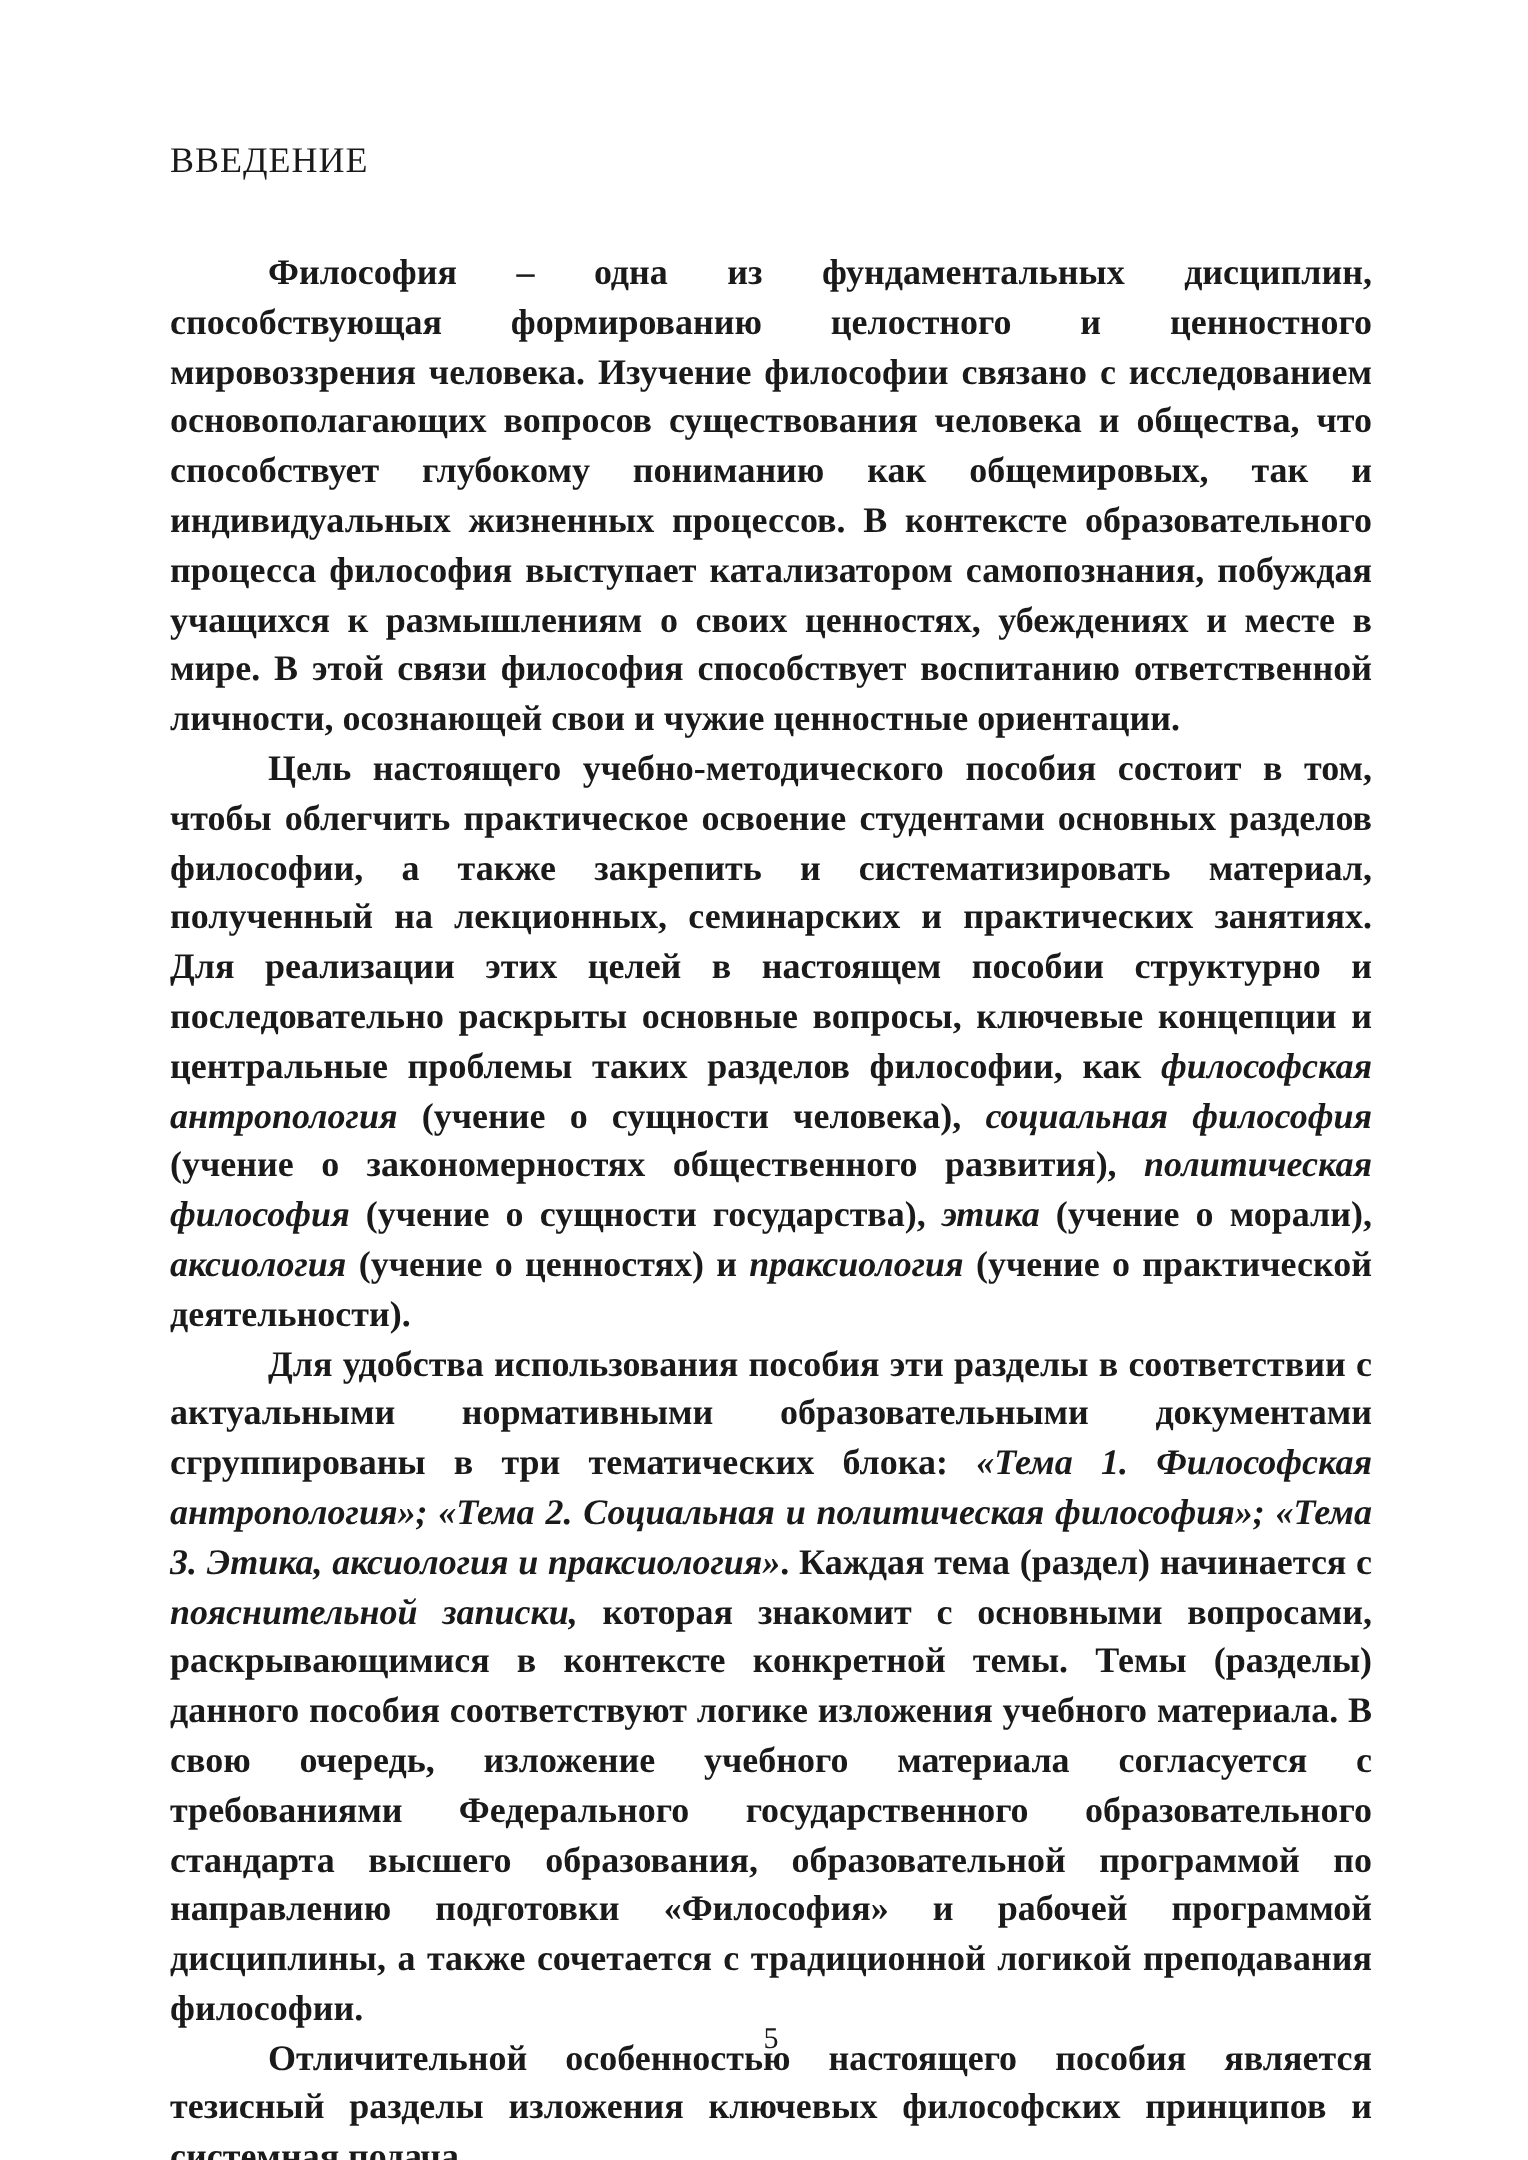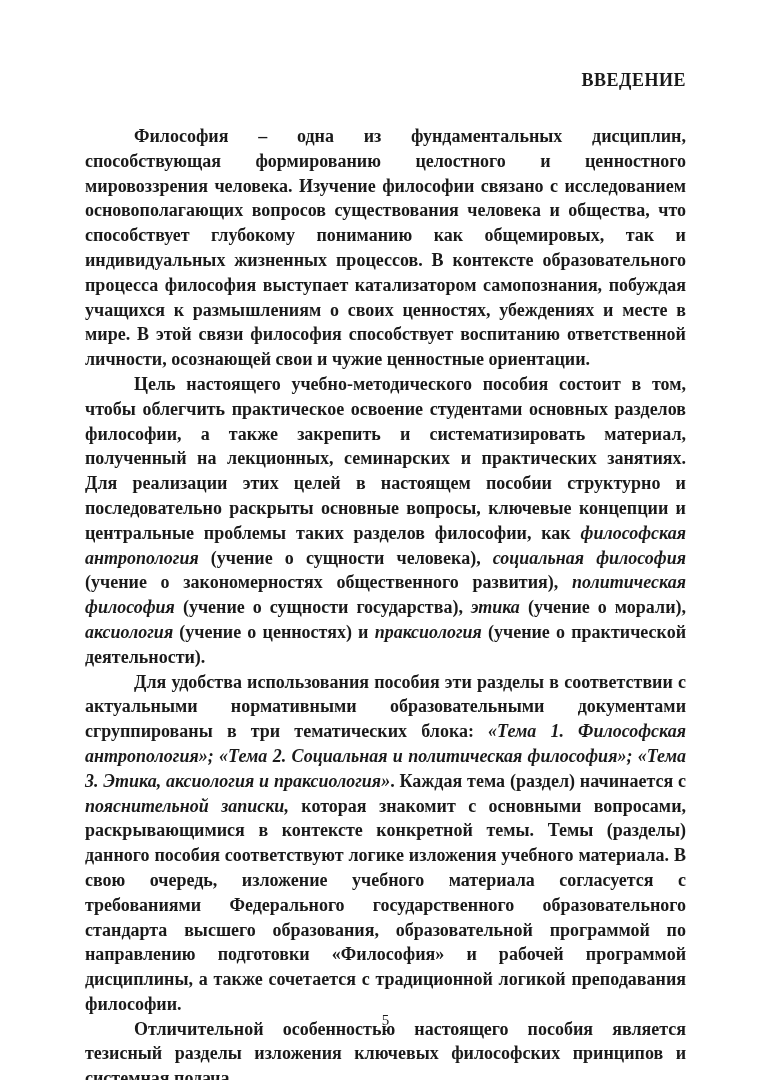--- a/index.html
+++ b/index.html
@@ -25,8 +25,8 @@
     top: 70px;
     left: 85px;
     width: 601px;
-    text-align: right;
-    font-weight: bold;
+    text-align: left;
+    font-weight: normal;
     font-size: 18px;
     letter-spacing: 0.5px;
     margin: 0;

